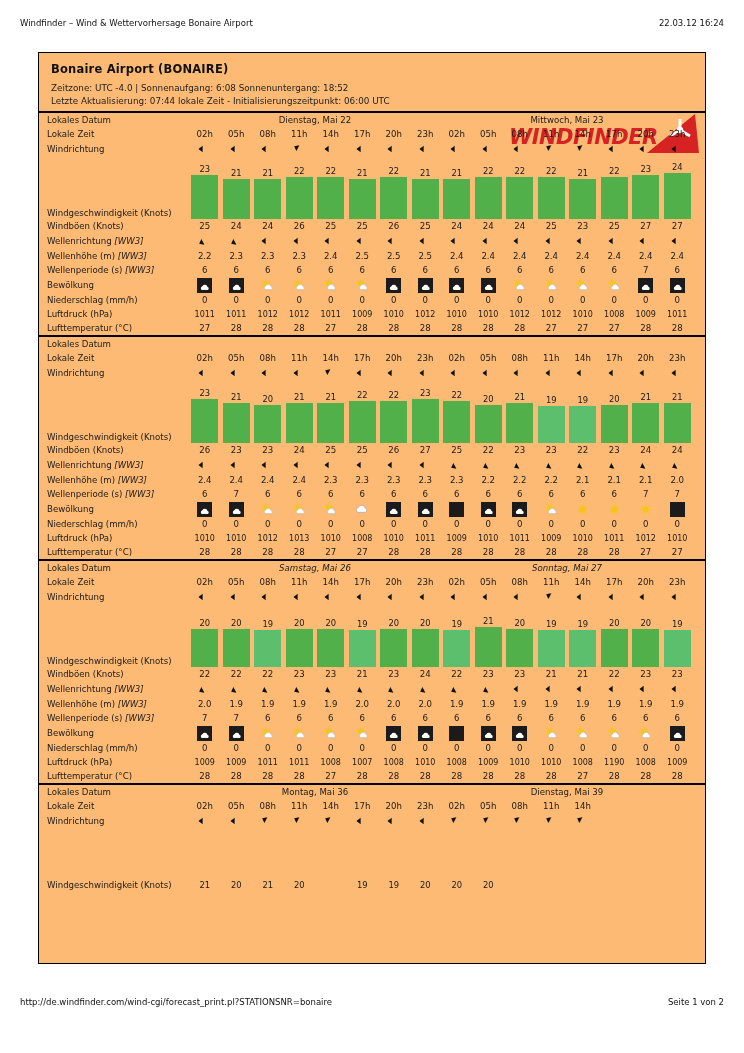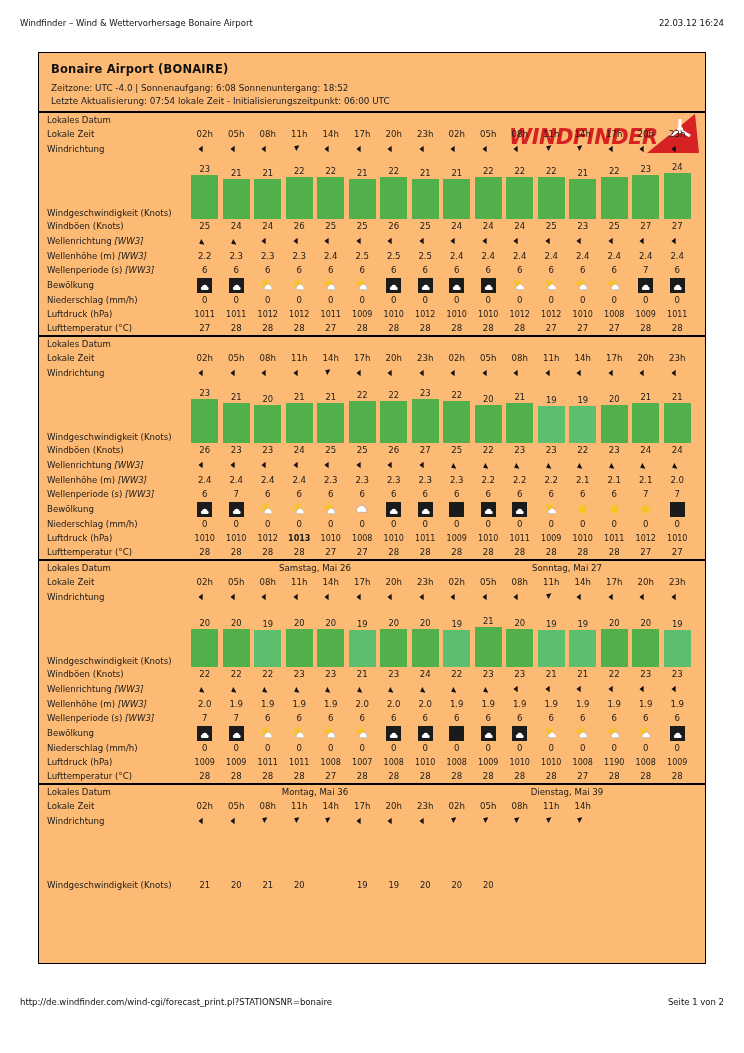--- a/index.html
+++ b/index.html
@@ -141,7 +141,7 @@
   <div class="station-head">
     <div class="station-title">Bonaire Airport (BONAIRE)</div>
     <div class="station-meta">Zeitzone: UTC -4.0 | Sonnenaufgang: 6:08 Sonnenuntergang: 18:52</div>
-    <div class="station-meta">Letzte Aktualisierung: 07:54 lokale Zeit - Initialisierungszeitpunkt: 06:00 UTC</div>
+    <div class="station-meta">Letzte Aktualisierung: 07:44 lokale Zeit - Initialisierungszeitpunkt: 06:00 UTC</div>
   </div>
 
   <div class="logo">

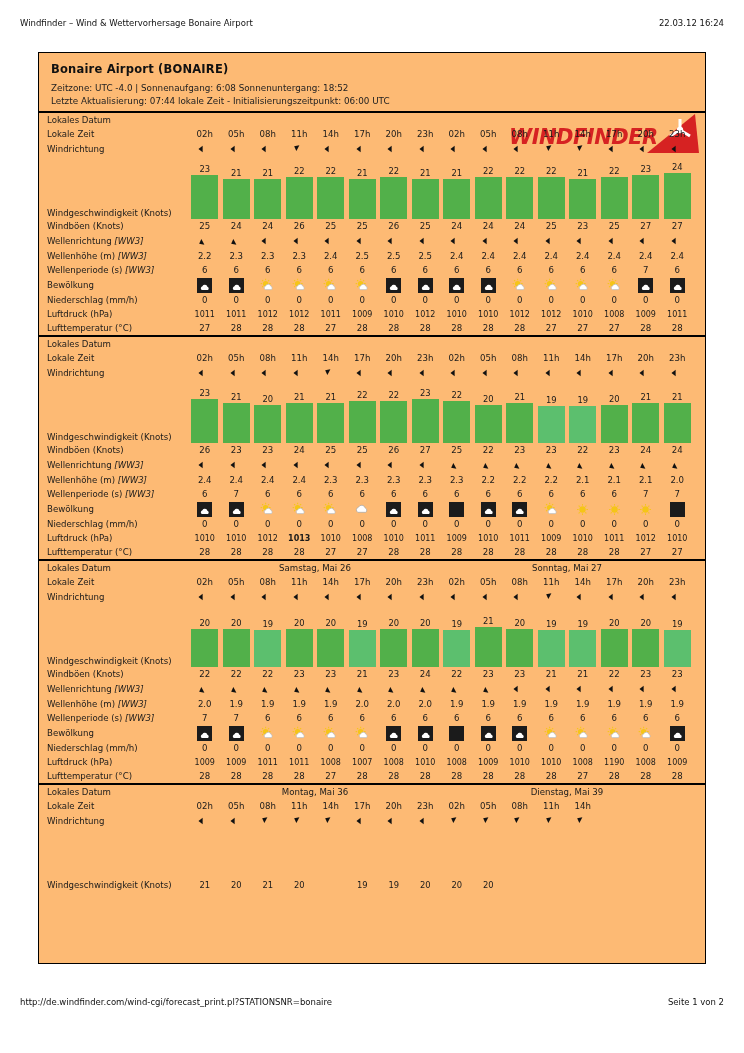--- a/index.html
+++ b/index.html
@@ -158,6 +158,10 @@
       <div class="block first">
         <div class="row">
           <div class="label">Lokales Datum</div>
+          <div class="dayrow" style="flex: 1 1 0%;">
+            <div class="dayname">Dienstag, Mai 22</div>
+            <div class="dayname">Mittwoch, Mai 23</div>
+          </div>
         </div>
         <div class="row">
           <div class="label">Lokale Zeit</div>

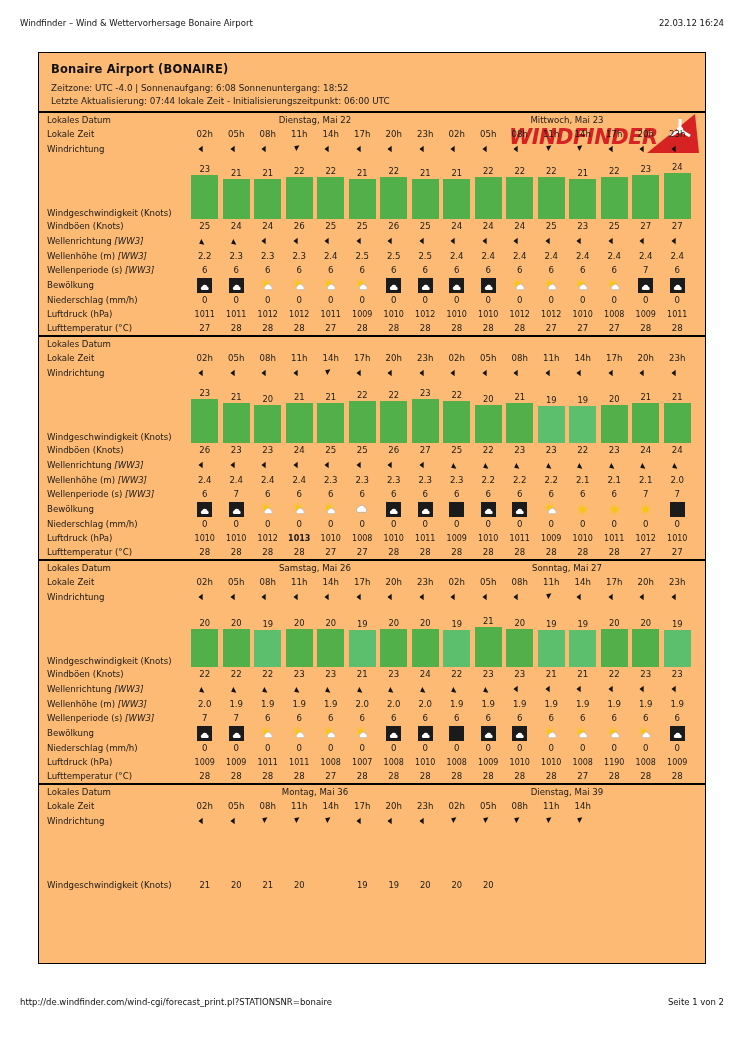--- a/index.html
+++ b/index.html
@@ -1314,7 +1314,7 @@
             <div class="cell" style="font-size: 8px;">1010</div>
             <div class="cell" style="font-size: 8px;">1010</div>
             <div class="cell" style="font-size: 8px;">1012</div>
-            <div class="cell" style="font-size: 8px; font-weight: bold;">1013</div>
+            <div class="cell" style="font-size: 8px;">1013</div>
             <div class="cell" style="font-size: 8px;">1010</div>
             <div class="cell" style="font-size: 8px;">1008</div>
             <div class="cell" style="font-size: 8px;">1010</div>

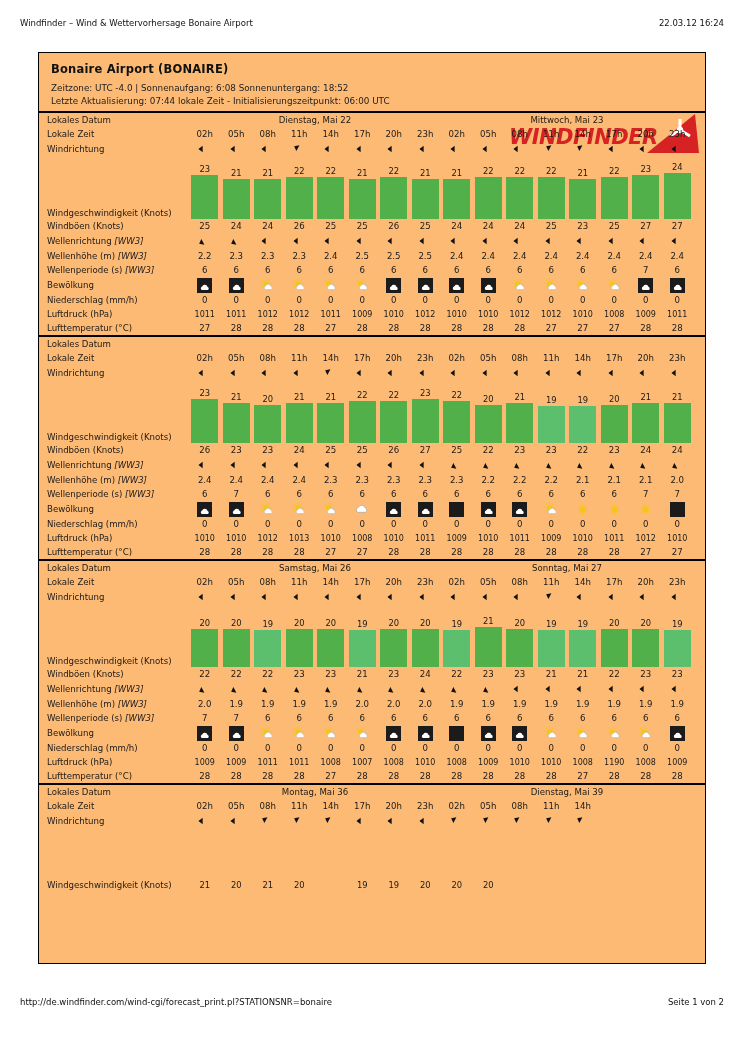--- a/index.html
+++ b/index.html
@@ -1354,7 +1354,7 @@
       <div class="block">
         <div class="row">
           <div class="label">Lokales Datum</div>
-          <div class="dayrow" style="flex: 1 1 0%;">
+          <div class="dayrow" style="flex: 1 1 0%; font-style: italic;">
             <div class="dayname">Samstag, Mai 26</div>
             <div class="dayname">Sonntag, Mai 27</div>
           </div>

